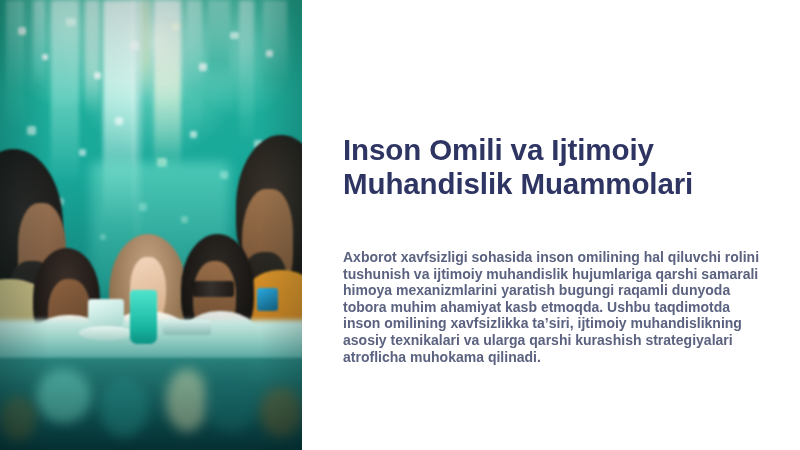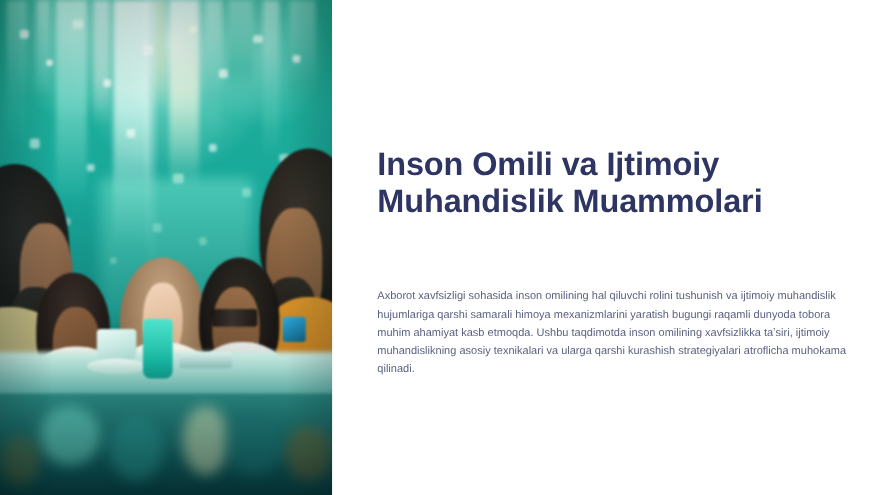--- a/index.html
+++ b/index.html
@@ -78,8 +78,8 @@
     color:#2e3563;letter-spacing:-0.1px;
   }
   .slide-body{
-    position:absolute;left:41px;top:252px;width:428px;
-    font-size:10px;line-height:16.6px;font-weight:normal;
+    position:absolute;left:41px;top:235px;width:428px;
+    font-size:14px;line-height:16.6px;font-weight:bold;
     color:#5b6280;letter-spacing:0.01px;
   }
 </style>

